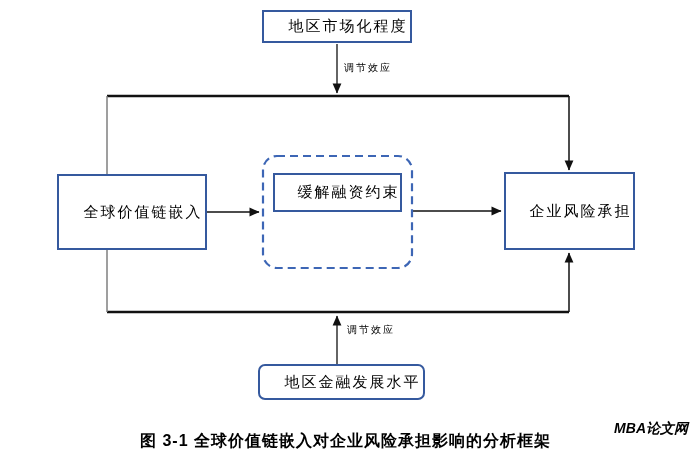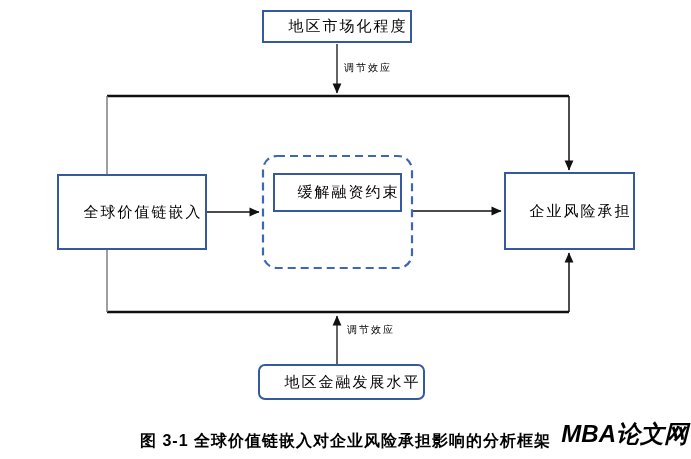--- a/index.html
+++ b/index.html
@@ -54,7 +54,7 @@
     font-family:"Liberation Sans",sans-serif;
     font-style:italic;
   }
-  .wm-name{font-size:24px;font-weight:bold;color:#000;}
+  .wm-name{font-size:14px;font-weight:bold;color:#000;}
   .wm-url{
     font-size:13.5px;
     background:linear-gradient(90deg,var(--wm-start) 0%,#b24ae0 55%,var(--wm-end) 100%);

